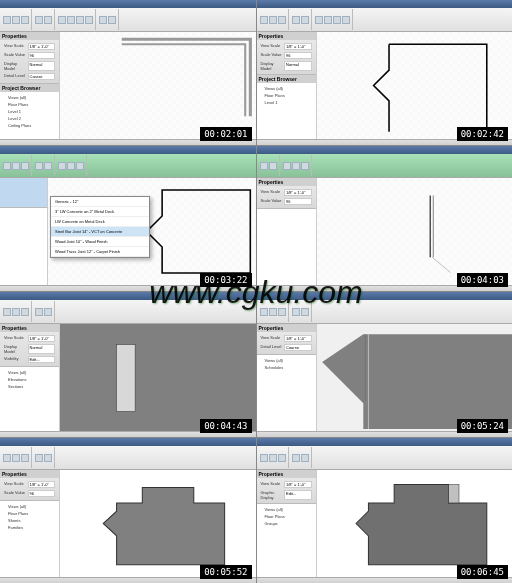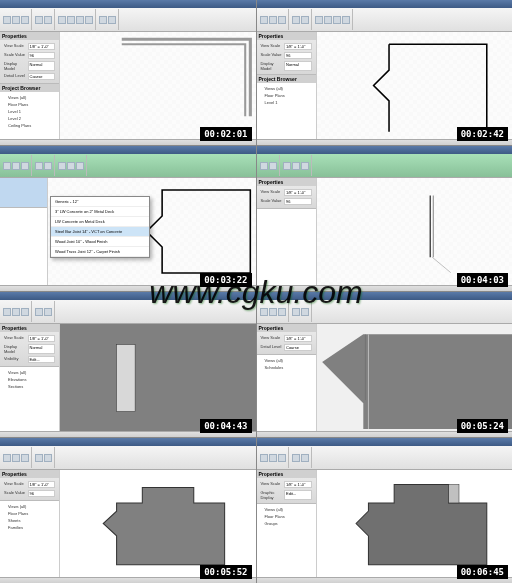--- a/index.html
+++ b/index.html
@@ -22,7 +22,7 @@
 .canvas { flex: 1; background: #f8f8f8; position: relative; }
 .canvas-light { background: repeating-conic-gradient(#f9f9f9 0deg 90deg, #fcfcfc 90deg 180deg) 0 0/8px 8px; }
 .canvas-dark { background: #808080; }
-.timestamp { position: absolute; bottom: 4px; right: 4px; background: #000; color: #fff; padding: 2px 4px; font-size: 9px; font-family: monospace; font-weight: bold; }
+.timestamp { position: absolute; bottom: 4px; right: 4px; background: #000; color: #fff; padding: 2px 4px; font-size: 9px; font-family: monospace; font-weight: normal; }
 .watermark { position: absolute; top: 50%; left: 50%; transform: translate(-50%, -50%); color: #000000; font-size: 32px; font-weight: normal; font-style: italic; text-shadow: 1px 1px 2px rgba(0,100,0,0.5); z-index: 100; pointer-events: none; opacity: 0.9; }
 .menu-dropdown { position: absolute; background: #fff; border: 1px solid #888; box-shadow: 2px 2px 4px rgba(0,0,0,0.3); width: 100px; font-size: 4px; }
 .menu-item { padding: 2px 4px; border-bottom: 1px solid #eee; }

